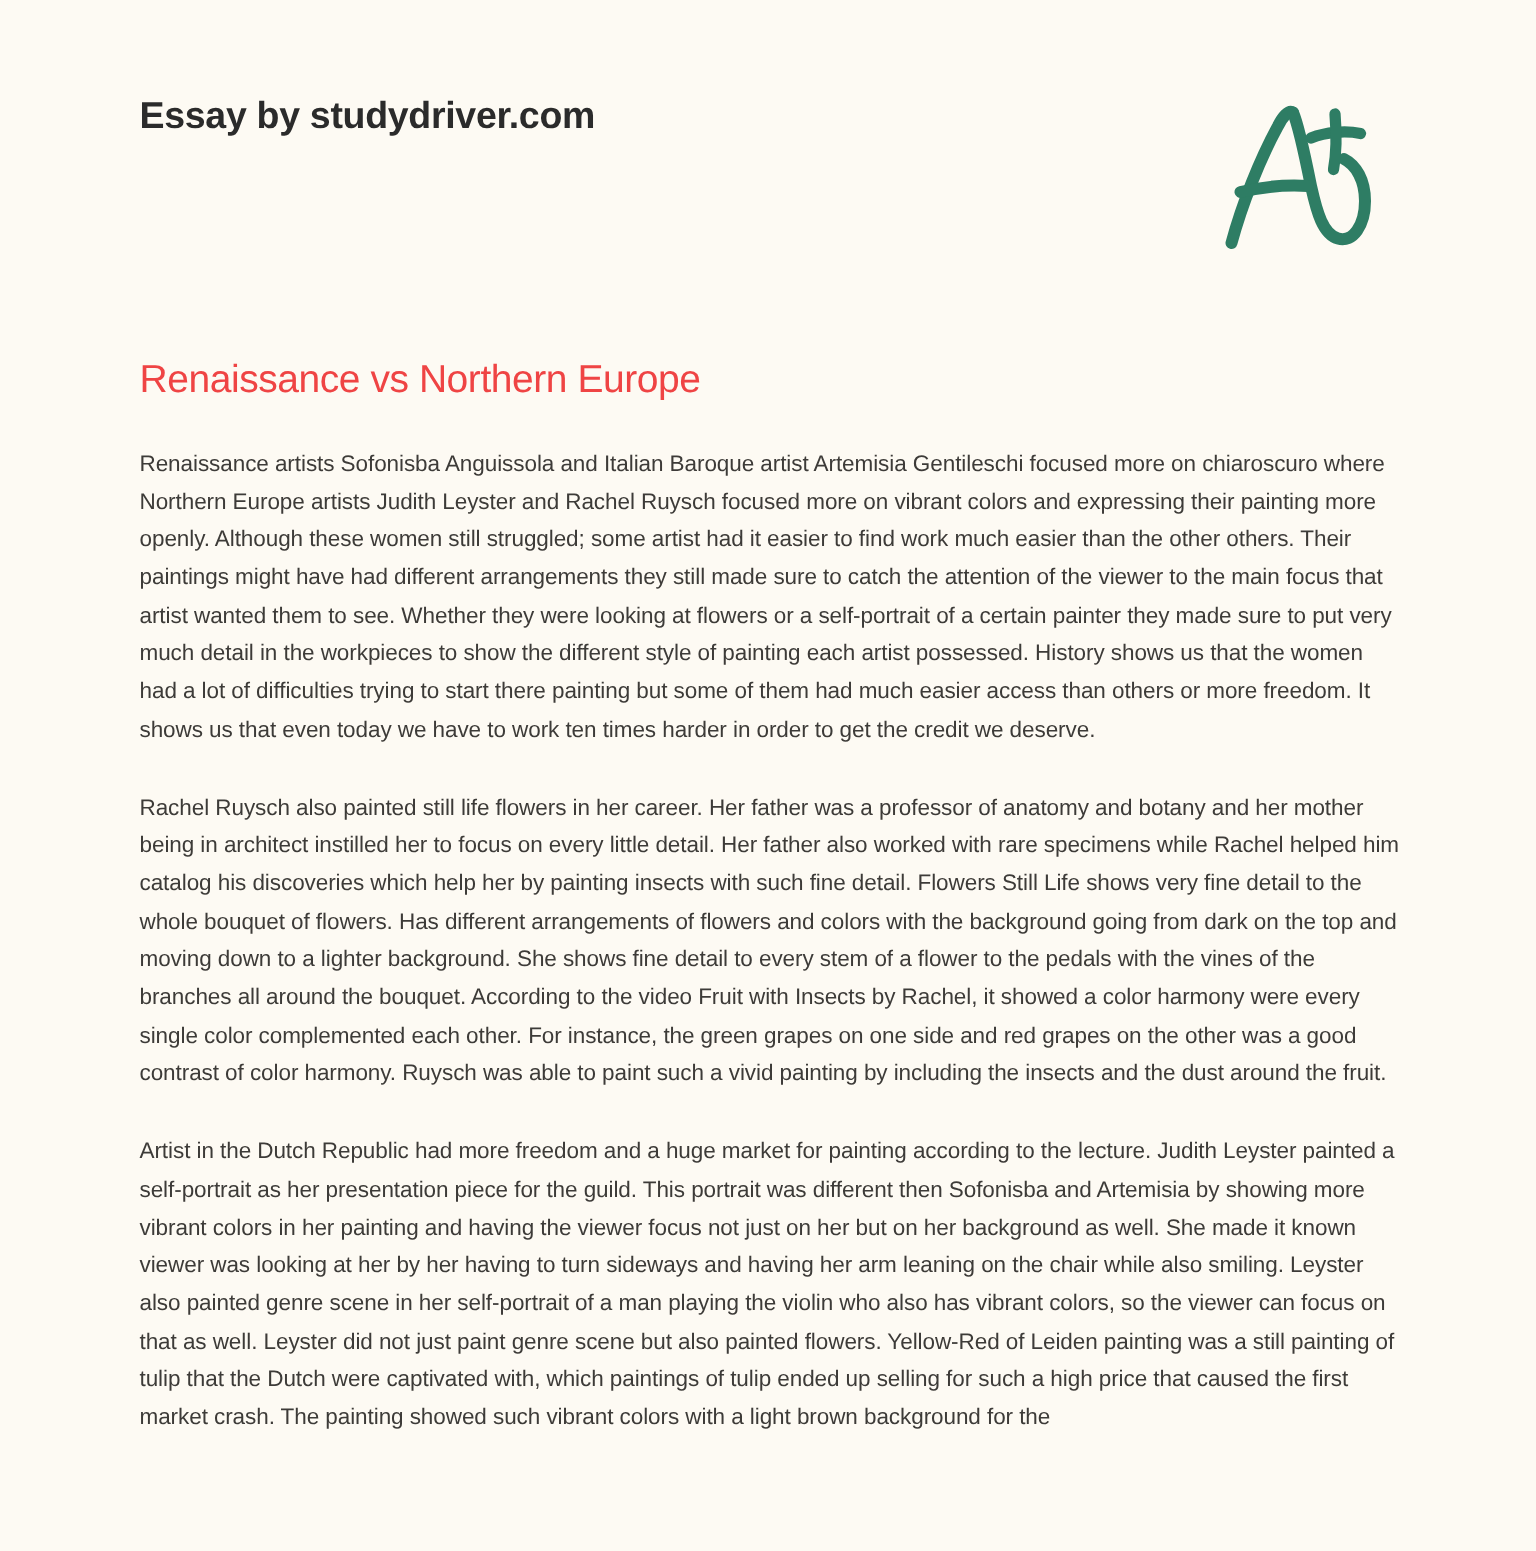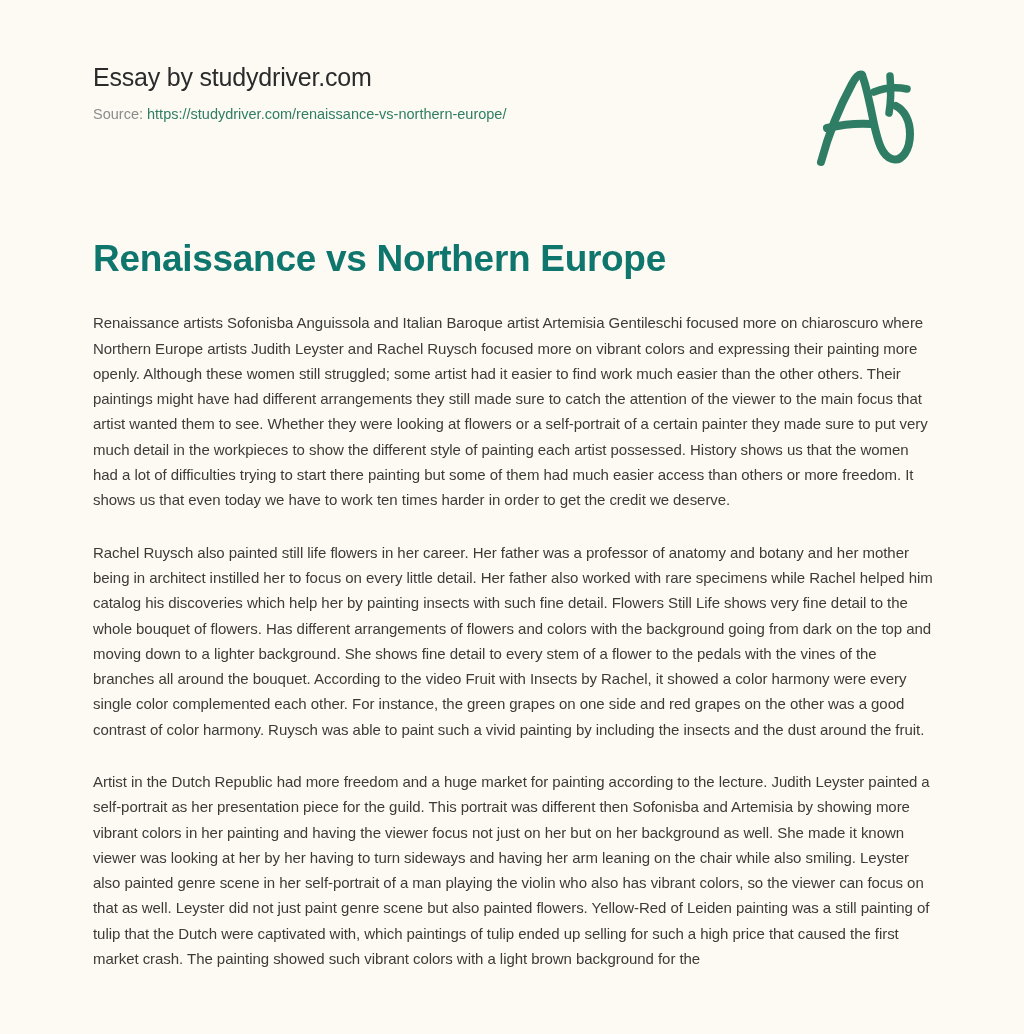--- a/index.html
+++ b/index.html
@@ -43,7 +43,7 @@
   .brand-title {
     font-family: "Liberation Sans", sans-serif;
     font-size: 25px;
-    font-weight: normal;
+    font-weight: bold;
     color: #2b2b2b;
     letter-spacing: -0.2px;
     line-height: 1.2;

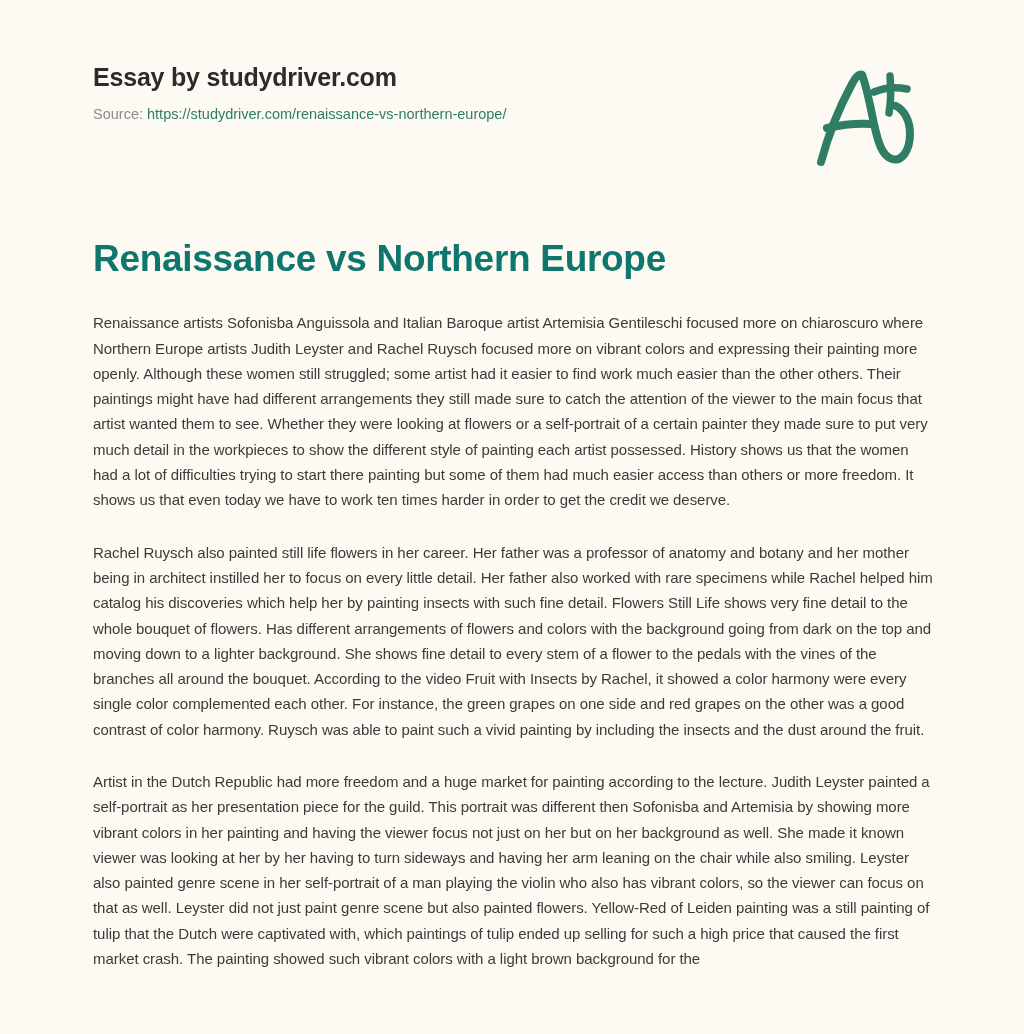--- a/index.html
+++ b/index.html
@@ -127,10 +127,6 @@
     <div class="brand-block">
       <div class="brand-title">Essay by studydriver.com</div>
 
-      <div class="source-line">
-        <span class="source-label">Source:</span>
-        <span class="source-url">https://studydriver.com/renaissance-vs-northern-europe/</span>
-      </div>
     </div>
 
     <div class="logo-wrap">

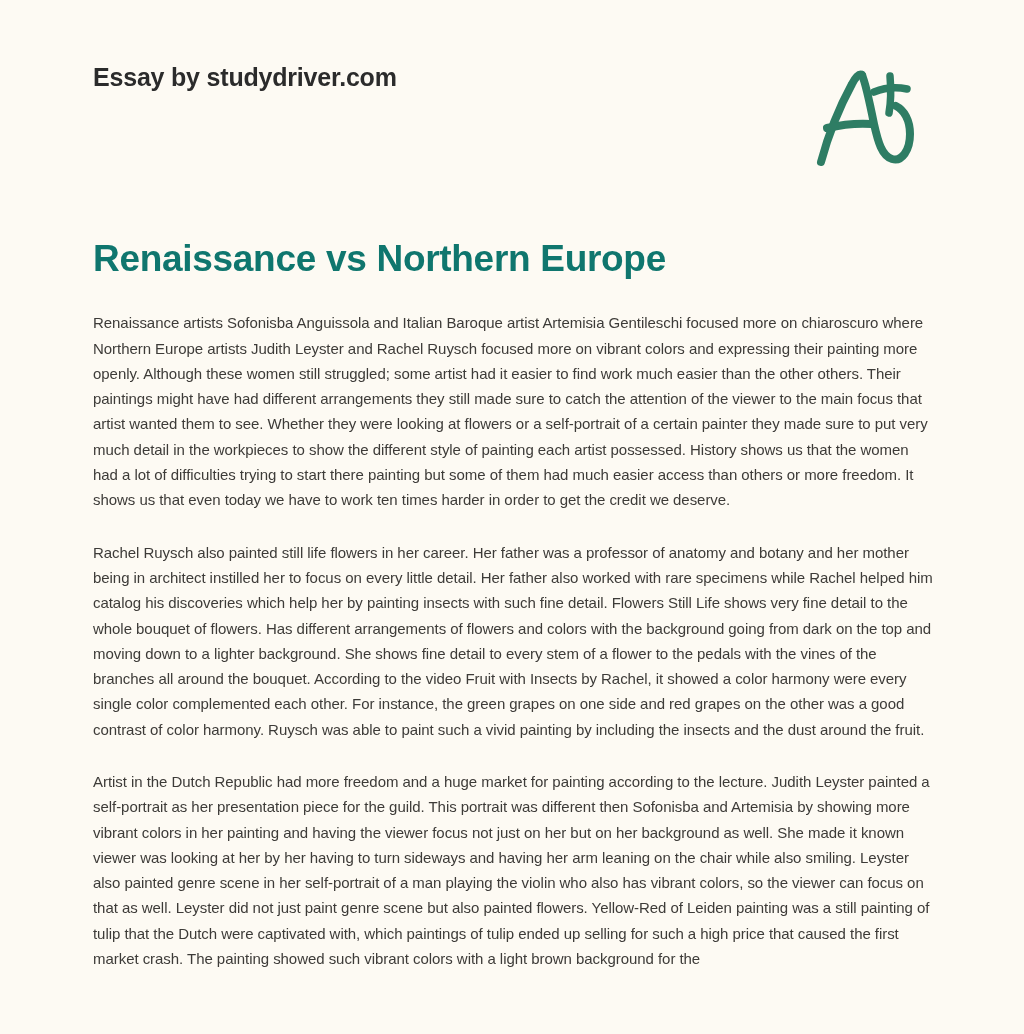--- a/index.html
+++ b/index.html
@@ -92,9 +92,9 @@
   .article-title {
     margin: 0;
     font-family: "Liberation Sans", sans-serif;
-    font-size: 37px;
-    font-weight: bold;
-    color: #0f766e;
+    font-size: 26px;
+    font-weight: normal;
+    color: #ef4444;
     letter-spacing: -0.3px;
     line-height: 1.25;
   }

